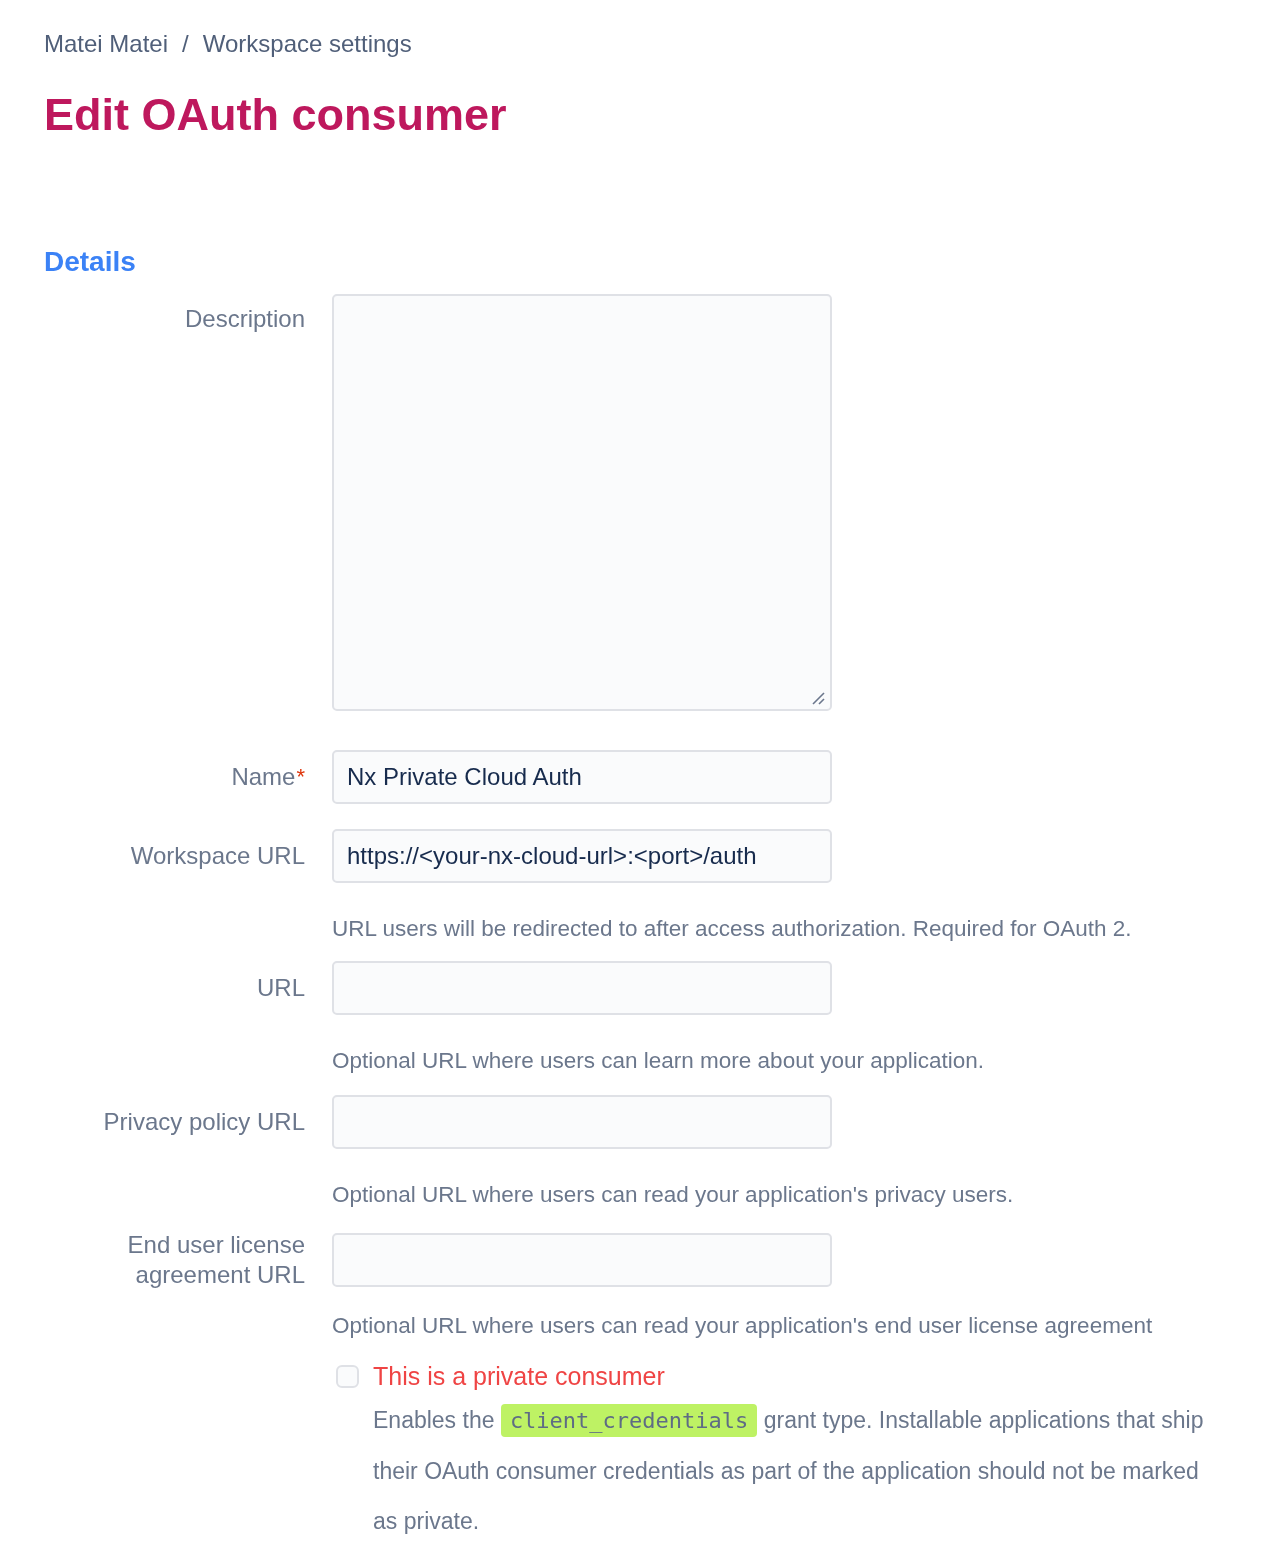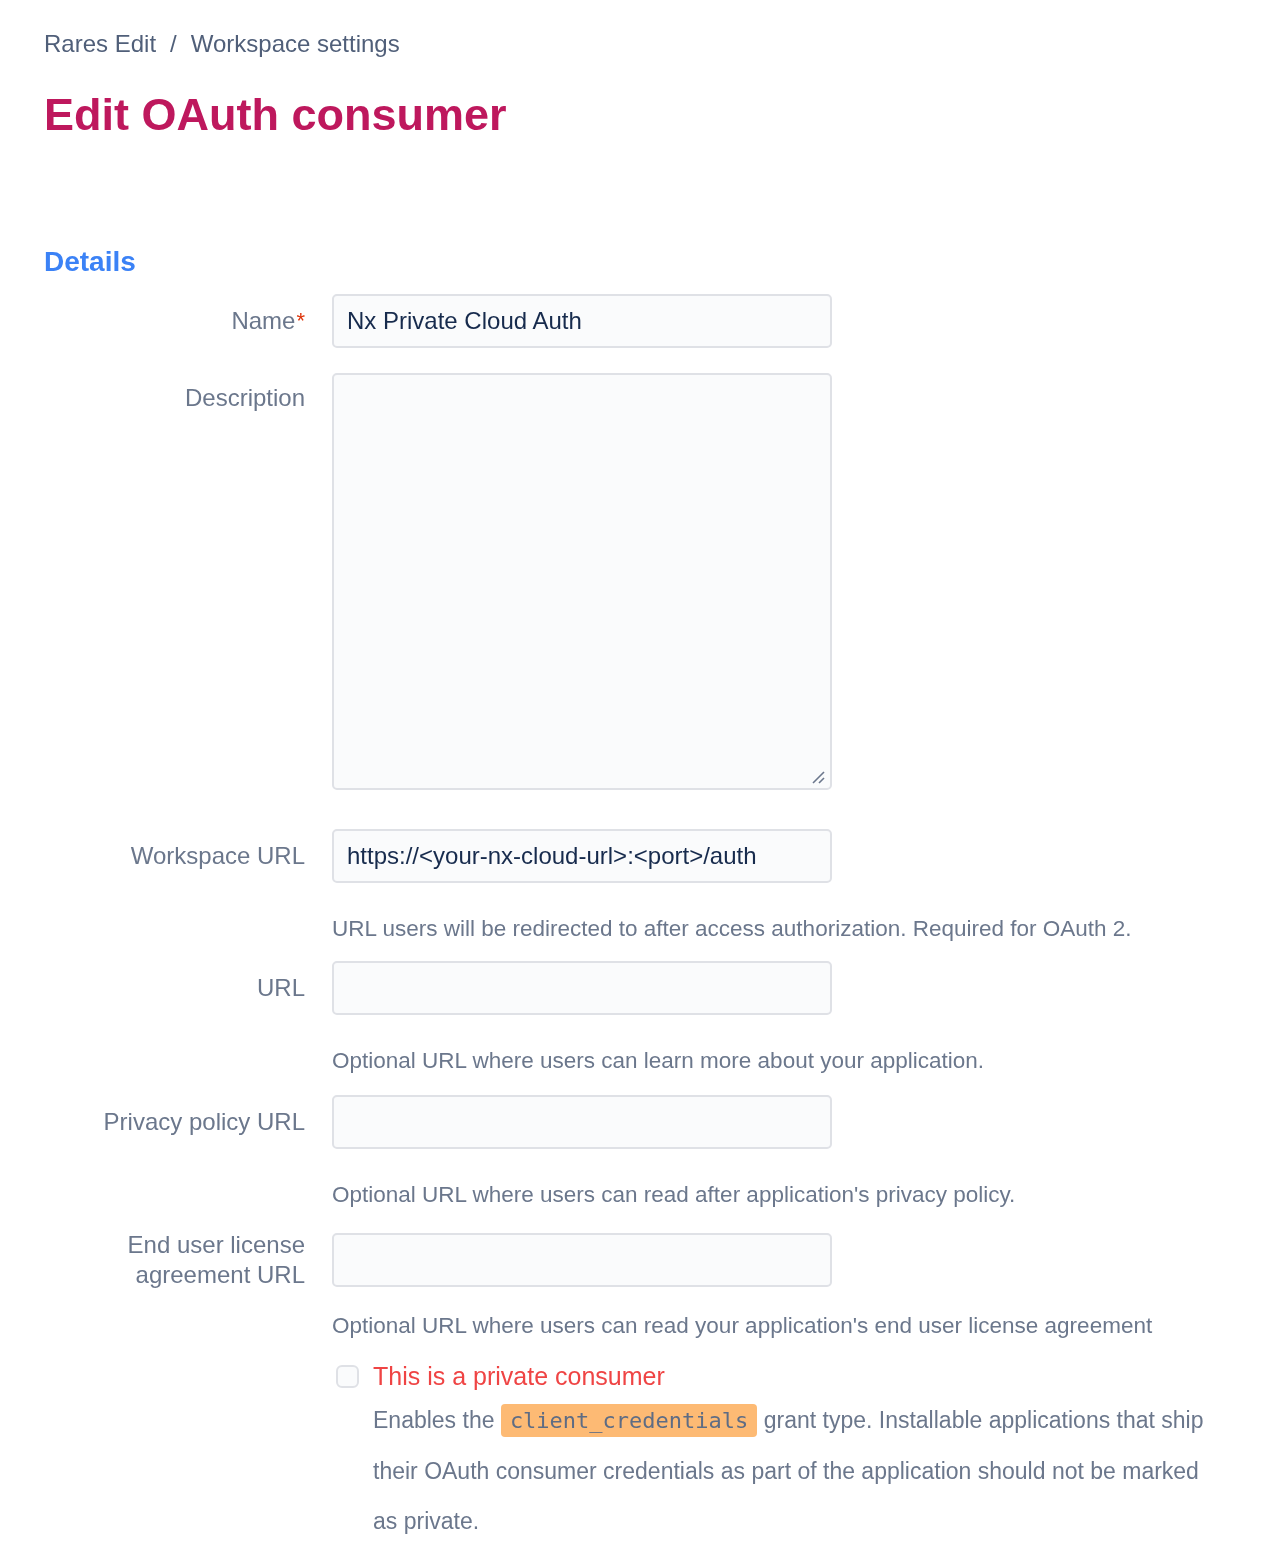--- a/index.html
+++ b/index.html
@@ -182,7 +182,7 @@
 <div class="page">
 
   <nav class="breadcrumb">
-    <a href="#">Rares Edit</a><span class="sep">/</span><a href="#">Workspace settings</a>
+    <a href="#">Matei Matei</a><span class="sep">/</span><a href="#">Workspace settings</a>
   </nav>
 
   <h1 class="page-title">Edit OAuth consumer</h1>

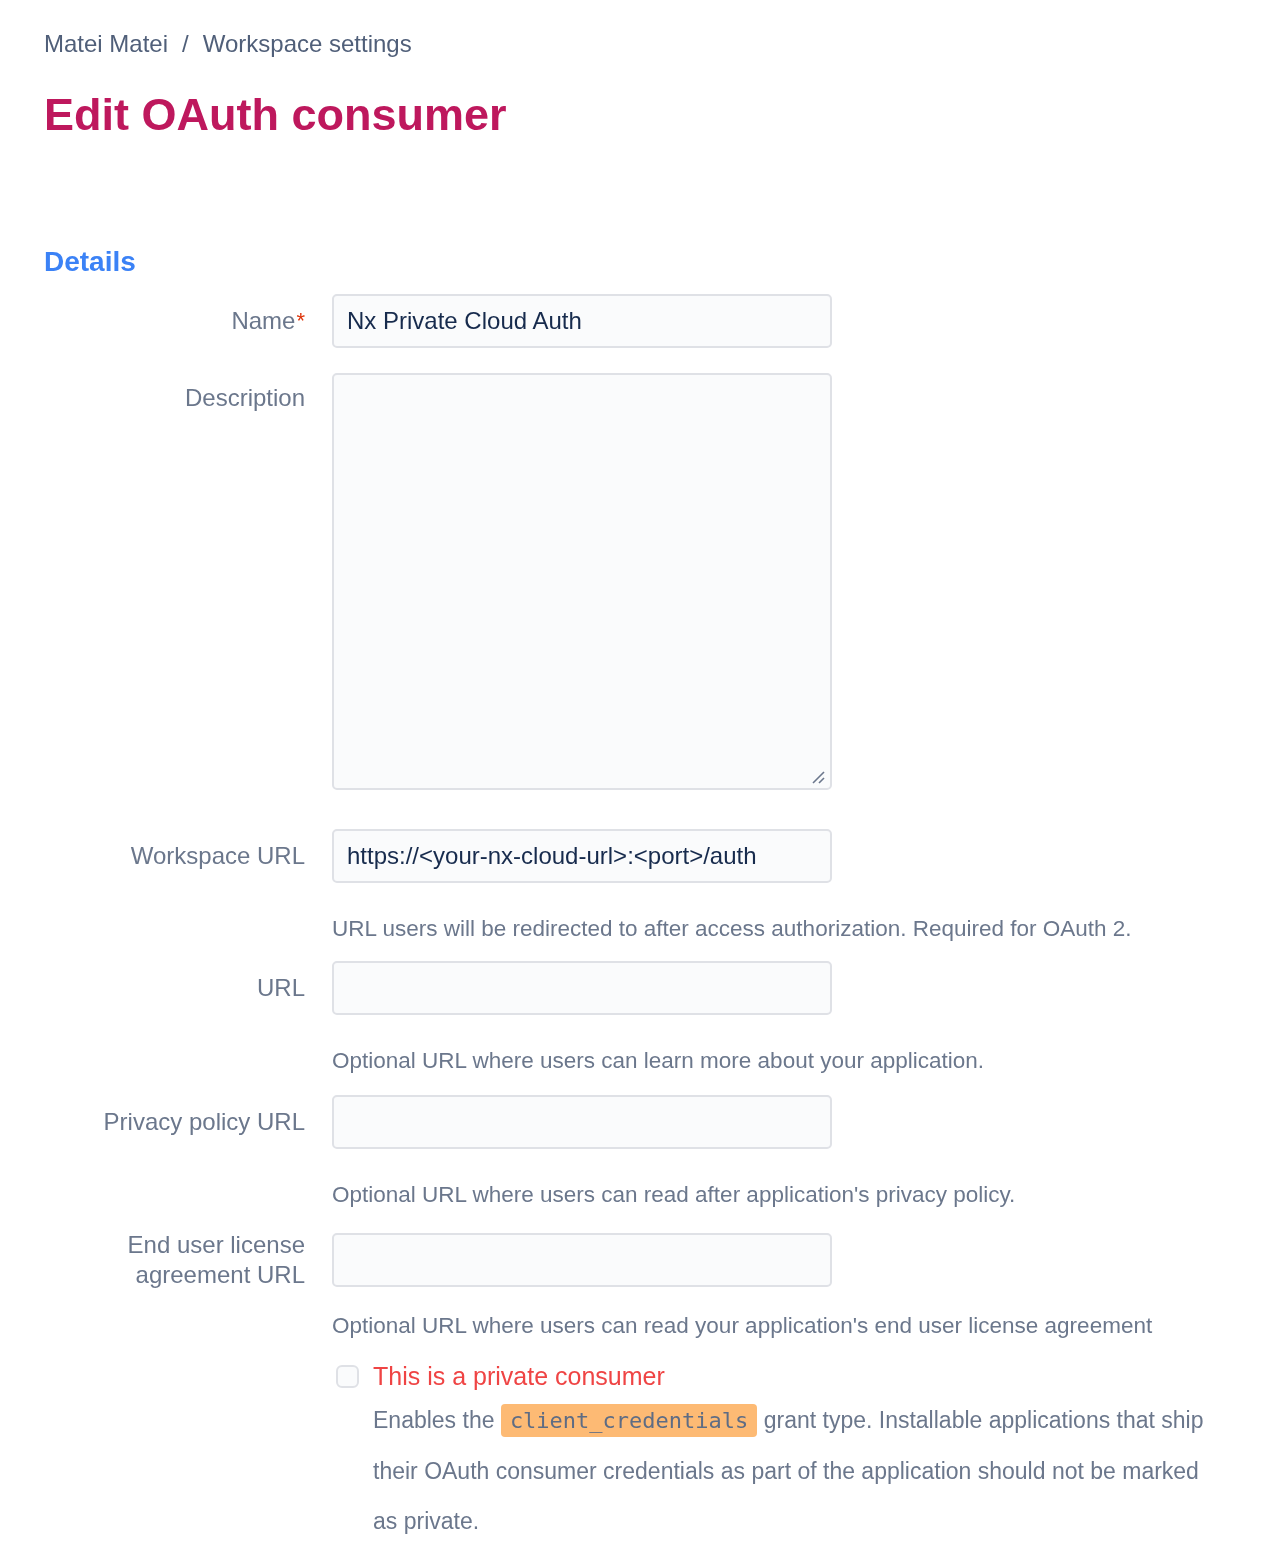--- a/index.html
+++ b/index.html
@@ -191,13 +191,6 @@
 
   <form>
 
-    <div class="form-row row-name">
-      <label class="label"><span>Name</span><span class="req">*</span></label>
-      <div>
-        <input type="text" class="text-input" value="Nx Private Cloud Auth" style="">
-      </div>
-    </div>
-
     <div class="form-row top-label row-description">
       <label class="label">Description</label>
       <div class="textarea-wrap">
@@ -209,6 +202,13 @@
       </div>
     </div>
 
+    <div class="form-row row-name">
+      <label class="label"><span>Name</span><span class="req">*</span></label>
+      <div>
+        <input type="text" class="text-input" value="Nx Private Cloud Auth" style="">
+      </div>
+    </div>
+
     <div class="form-row row-callback">
       <label class="label">Workspace URL</label>
       <div>

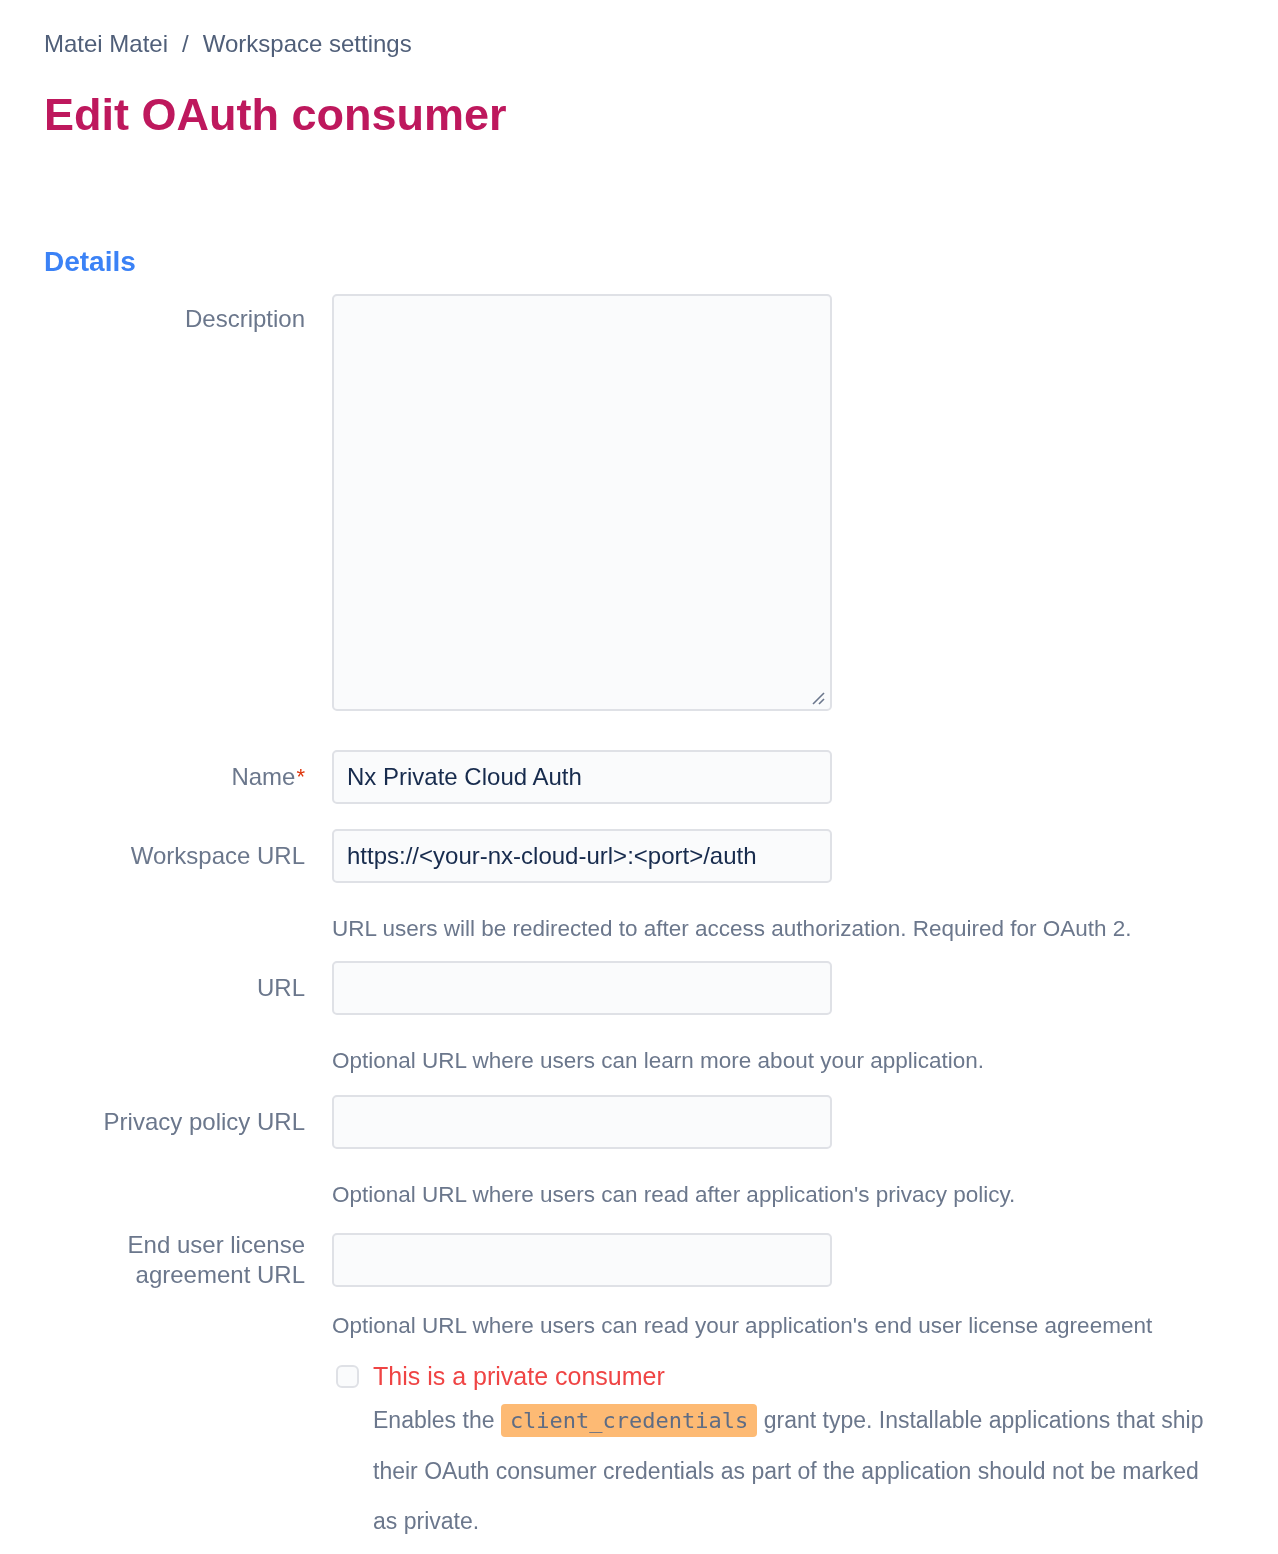--- a/index.html
+++ b/index.html
@@ -230,7 +230,7 @@
       <div>
         <input type="text" class="text-input" value="" style="">
       </div>
-      <div class="help-text">Optional URL where users can read after application's privacy policy.</div>
+      <div class="help-text">Optional URL where users can read your application's privacy users.</div>
     </div>
 
     <div class="form-row row-eula">

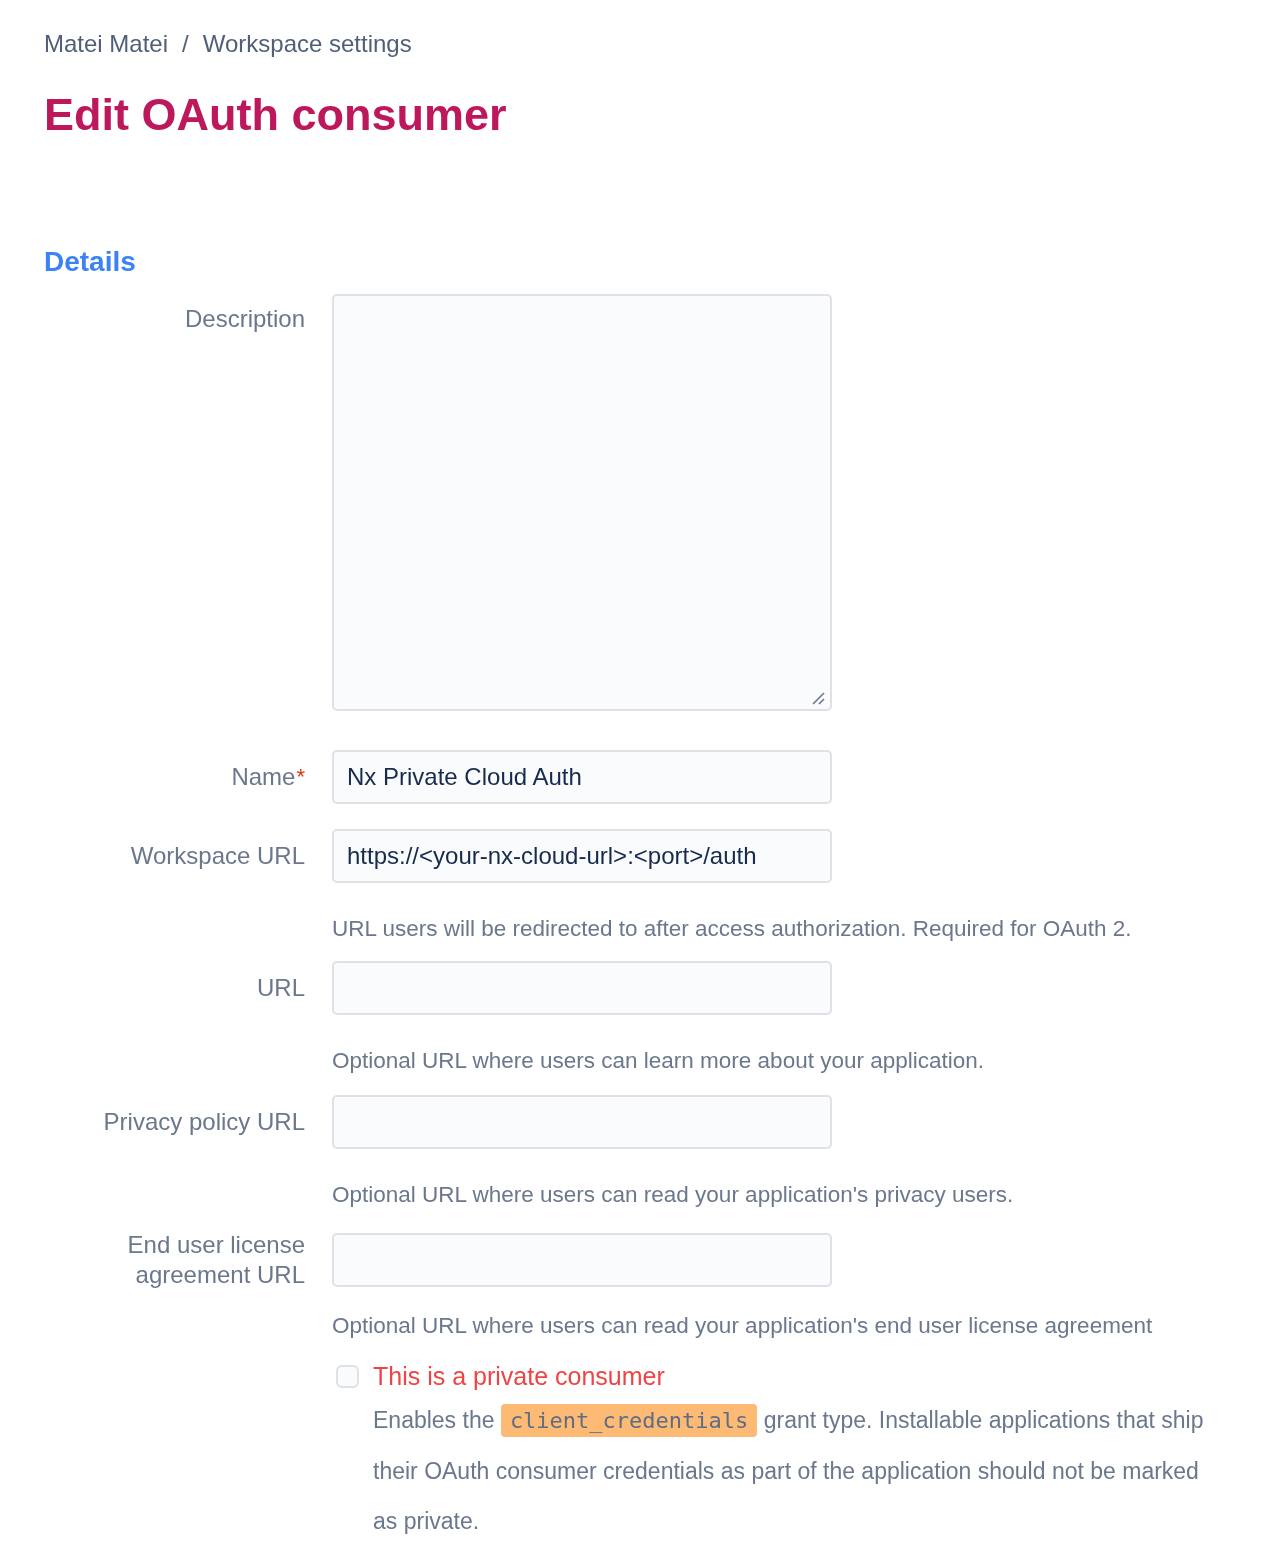--- a/index.html
+++ b/index.html
@@ -171,7 +171,7 @@
     font-family: "DejaVu Sans Mono", "Liberation Mono", monospace;
     font-size: 22px;
     color: #5E6C84;
-    background: #fdba74;
+    background: #bef264;
     border-radius: 4px;
     padding: 4px 9px;
   }

